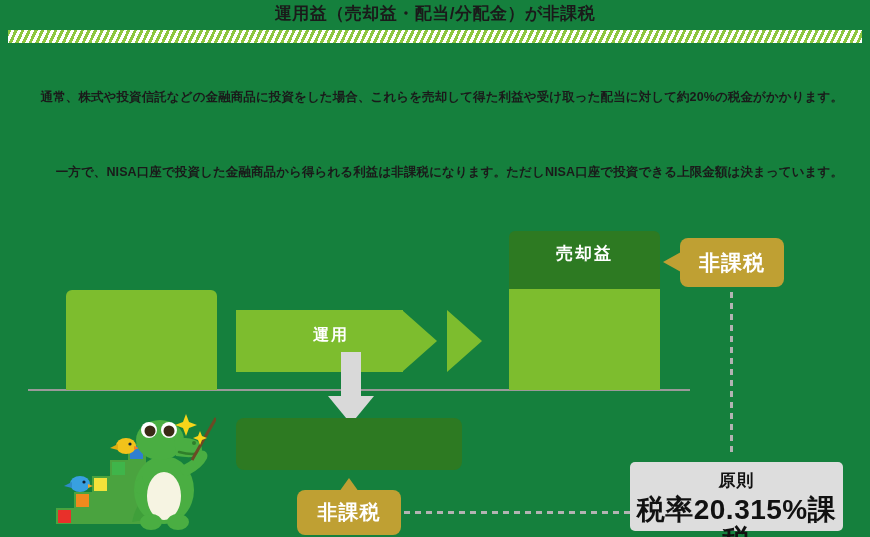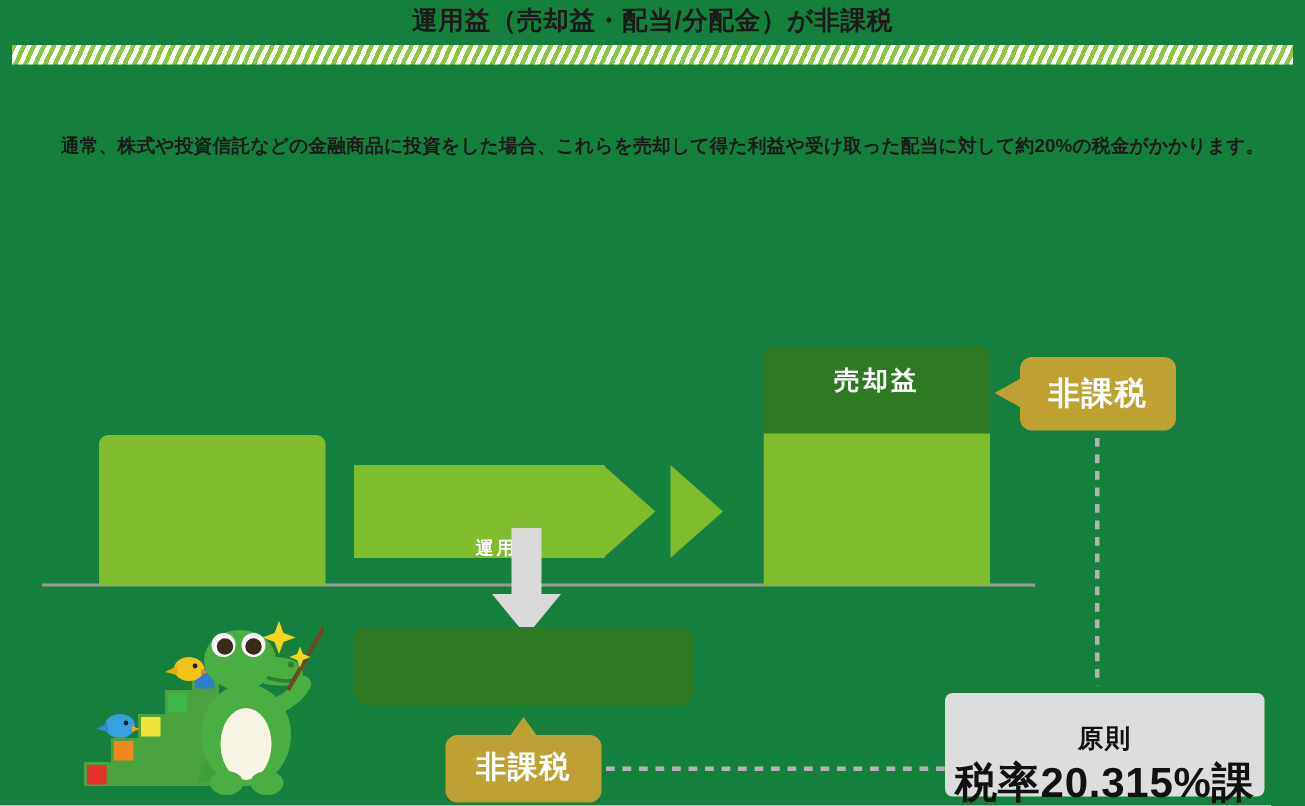--- a/index.html
+++ b/index.html
@@ -338,6 +338,7 @@
   <div class="stripe-divider"></div>
 
   <p class="para para-1">通常、株式や投資信託などの金融商品に投資をした場合、これらを売却して得た利益や受け取った配当に対して約20%の税金がかかります。</p>
+  <p class="para para-2">一方で、NISA口座で投資した金融商品から得られる利益は非課税になります。ただしNISA口座で投資できる上限金額は決まっています。</p>
 
   <div class="diagram">
 

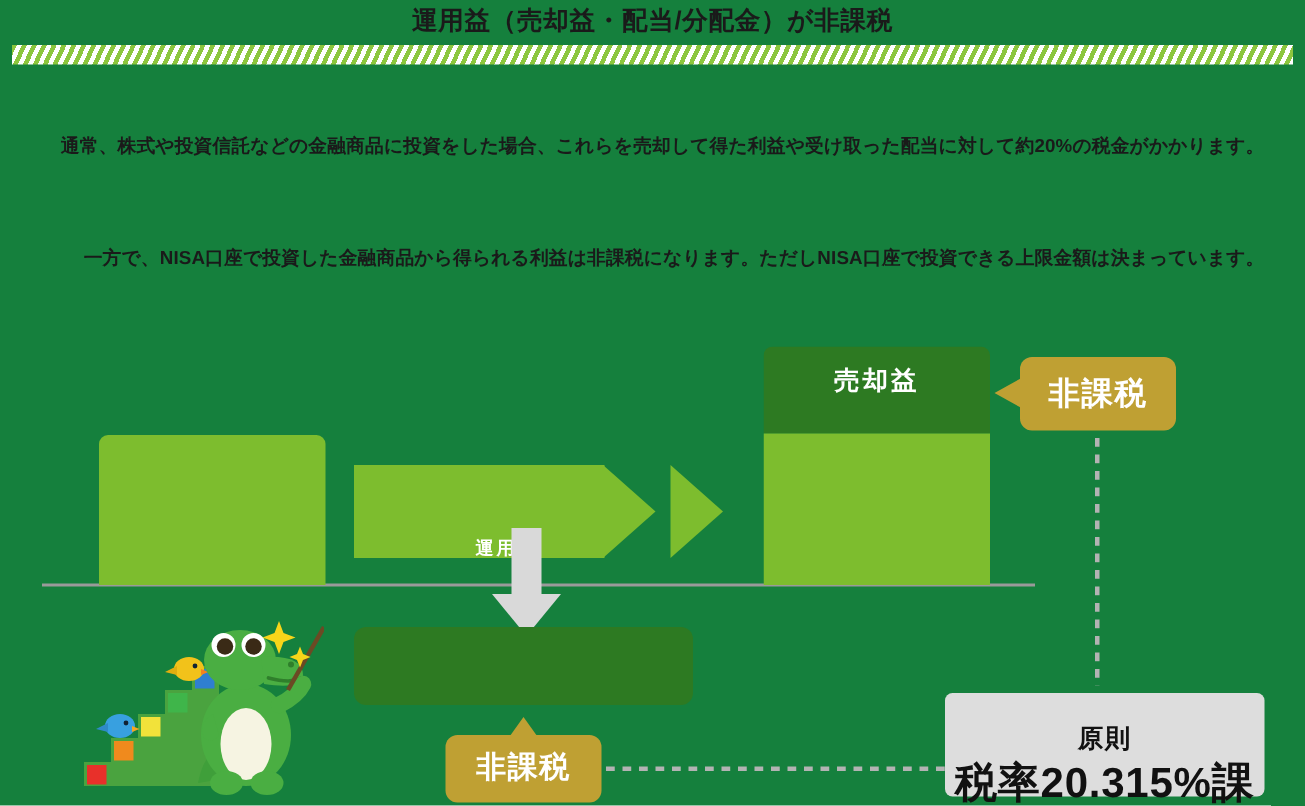--- a/index.html
+++ b/index.html
@@ -164,10 +164,9 @@
     width: 190px;
     text-align: center;
     color: #ffffff;
-    font-size: 12px;
+    font-size: 16px;
     font-weight: bold;
     letter-spacing: 2px;
-    margin-top: 32px;
   }
 
   

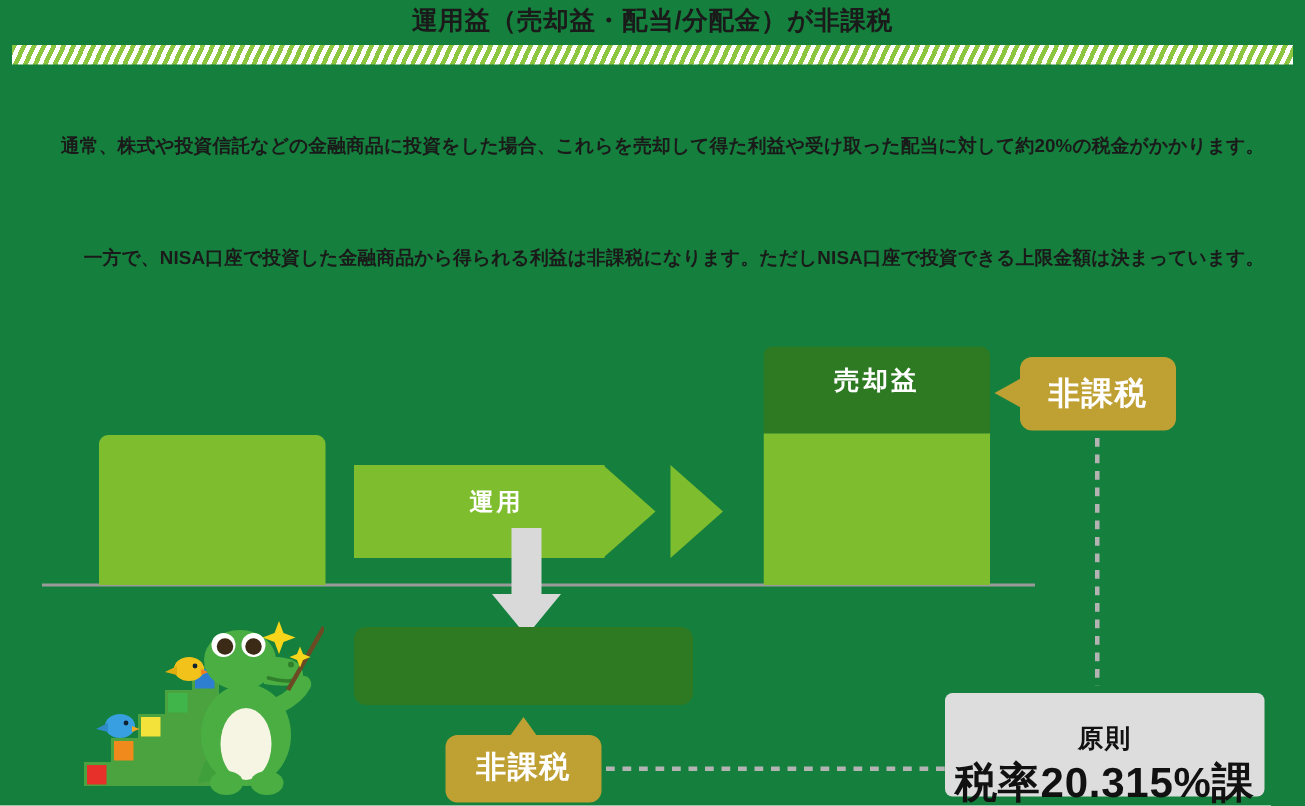--- a/index.html
+++ b/index.html
@@ -309,7 +309,7 @@
     font-size: 17px;
     font-weight: bold;
     line-height: 28px;
-    padding-top: 17px;
+    padding-top: 5px;
     letter-spacing: 1px;
   }
   .info-line-2 {

